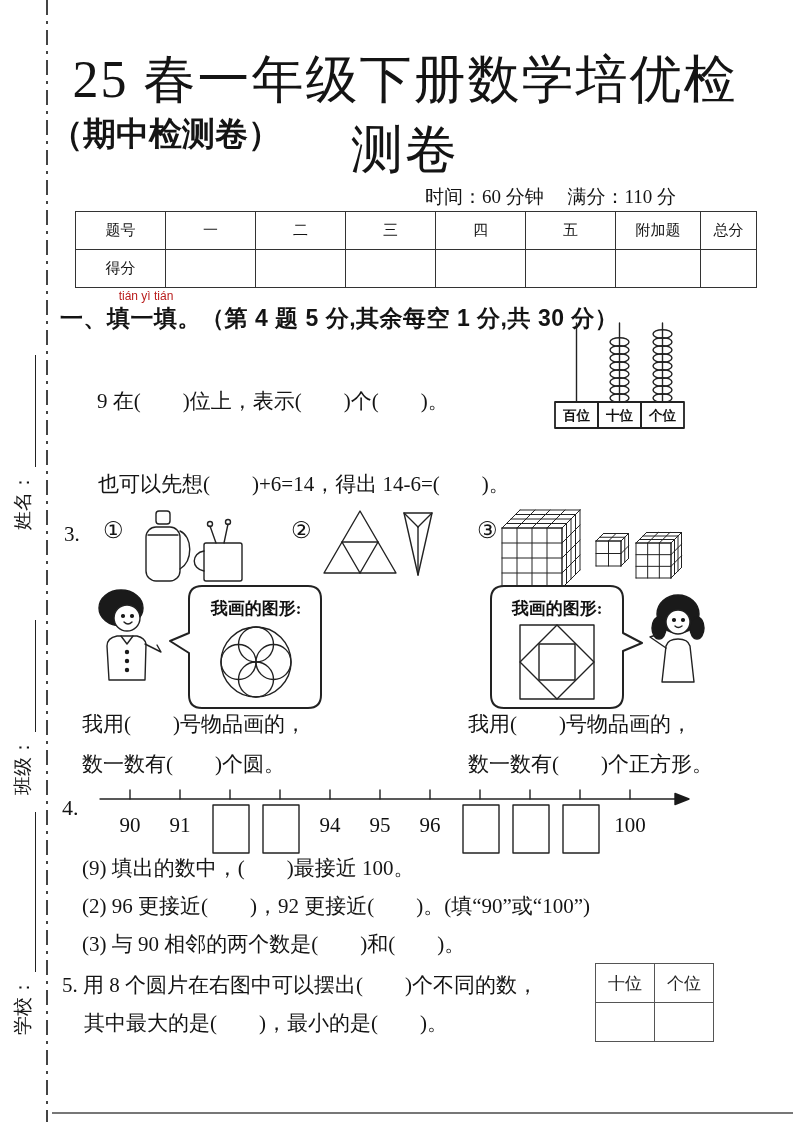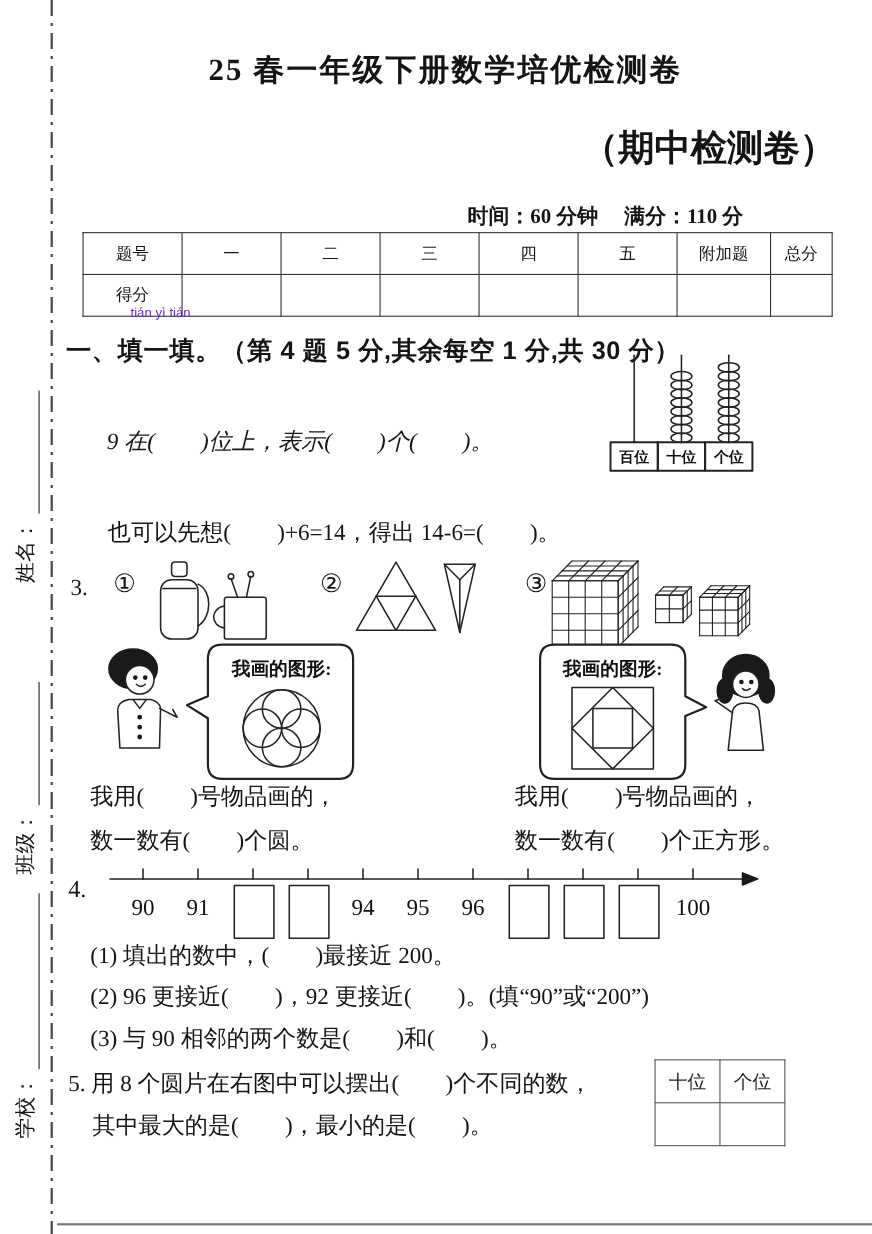--- a/index.html
+++ b/index.html
@@ -7,7 +7,7 @@
         font-family:"Liberation Serif",serif;overflow:hidden;}
   .t{position:absolute;white-space:pre;font-size:21px;line-height:1.2;}
   .title{position:absolute;left:50px;top:45px;width:710px;text-align:center;
-         font-size:28px;font-weight:bold;letter-spacing:2px;}
+         font-size:52px;font-weight:normal;letter-spacing:2px;}
   .subtitle{position:absolute;left:50px;top:112px;width:710px;text-align:right;
             font-size:33px;font-weight:bold;}
   .meta{position:absolute;left:425px;top:184px;font-size:19px;white-space:pre;font-weight:bold;}

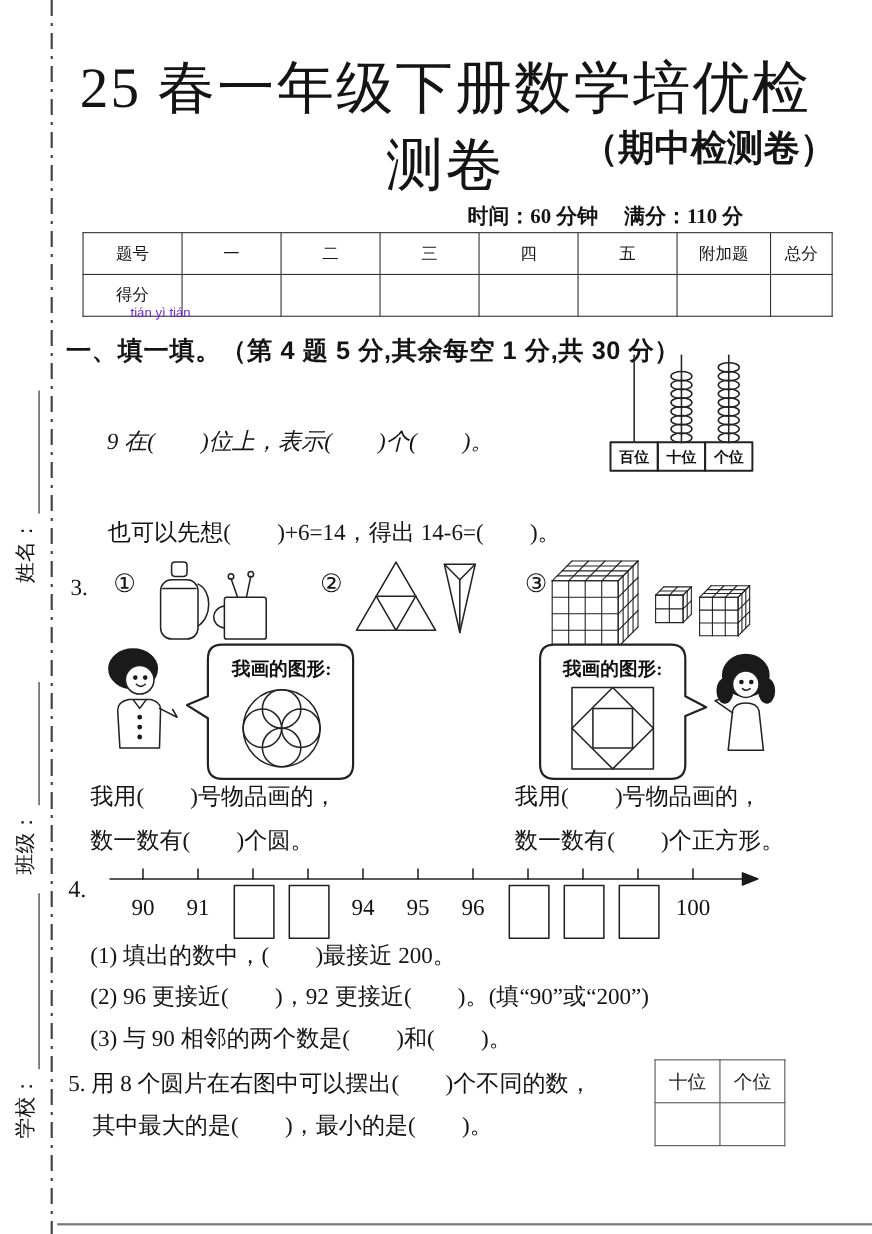--- a/index.html
+++ b/index.html
@@ -8,7 +8,7 @@
   .t{position:absolute;white-space:pre;font-size:21px;line-height:1.2;}
   .title{position:absolute;left:50px;top:45px;width:710px;text-align:center;
          font-size:52px;font-weight:normal;letter-spacing:2px;}
-  .subtitle{position:absolute;left:50px;top:112px;width:710px;text-align:right;
+  .subtitle{position:absolute;left:50px;top:112px;width:710px;text-align:left;
             font-size:33px;font-weight:bold;}
   .meta{position:absolute;left:425px;top:184px;font-size:19px;white-space:pre;font-weight:bold;}
   .section-head{position:absolute;left:60px;top:303px;font-family:"Liberation Sans",sans-serif;

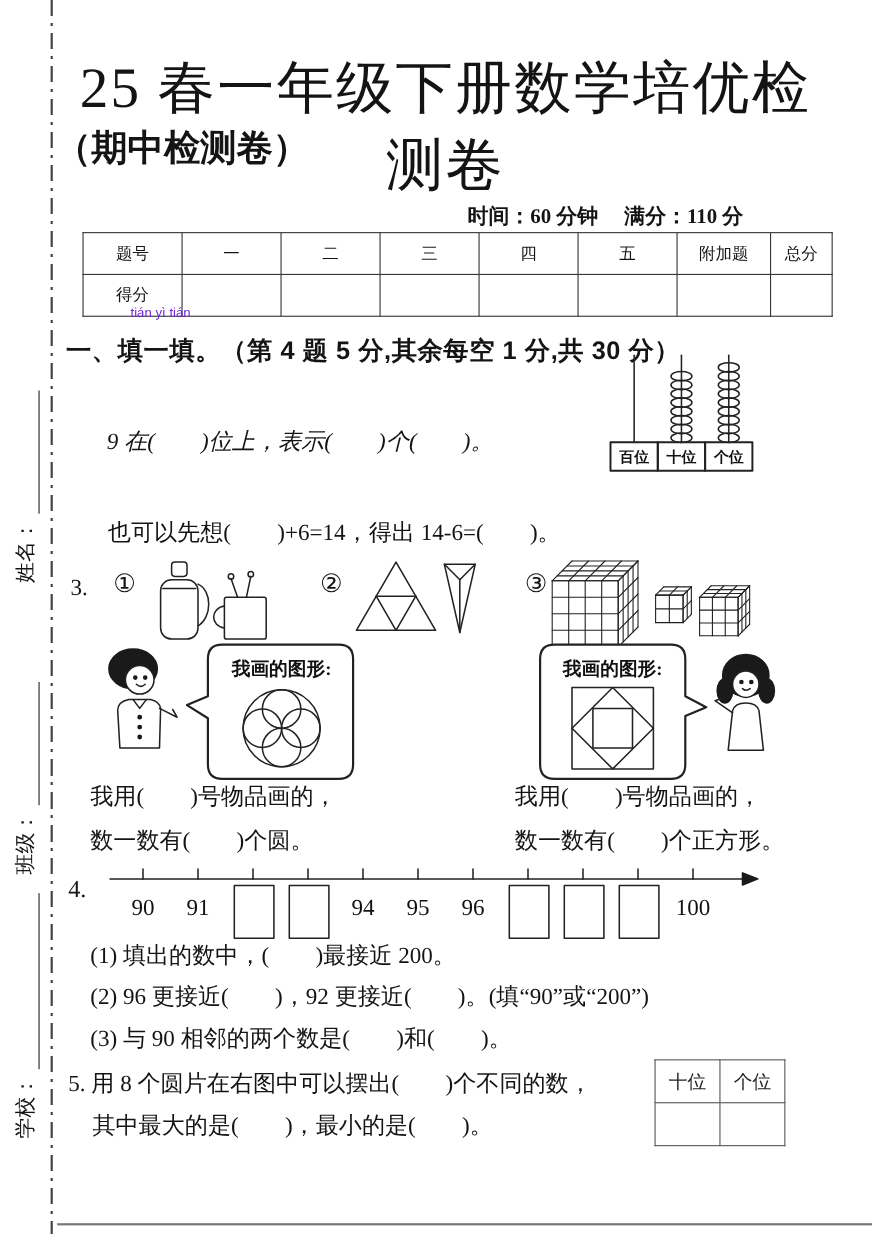--- a/index.html
+++ b/index.html
@@ -10,7 +10,7 @@
          font-size:52px;font-weight:normal;letter-spacing:2px;}
   .subtitle{position:absolute;left:50px;top:112px;width:710px;text-align:left;
             font-size:33px;font-weight:bold;}
-  .meta{position:absolute;left:425px;top:184px;font-size:19px;white-space:pre;font-weight:bold;}
+  .meta{position:absolute;left:425px;top:184px;font-size:19px;white-space:pre;}
   .section-head{position:absolute;left:60px;top:303px;font-family:"Liberation Sans",sans-serif;
                 font-weight:bold;font-size:23px;letter-spacing:.5px;white-space:pre;}
   .pinyin{position:absolute;left:106px;top:277px;width:80px;text-align:center;

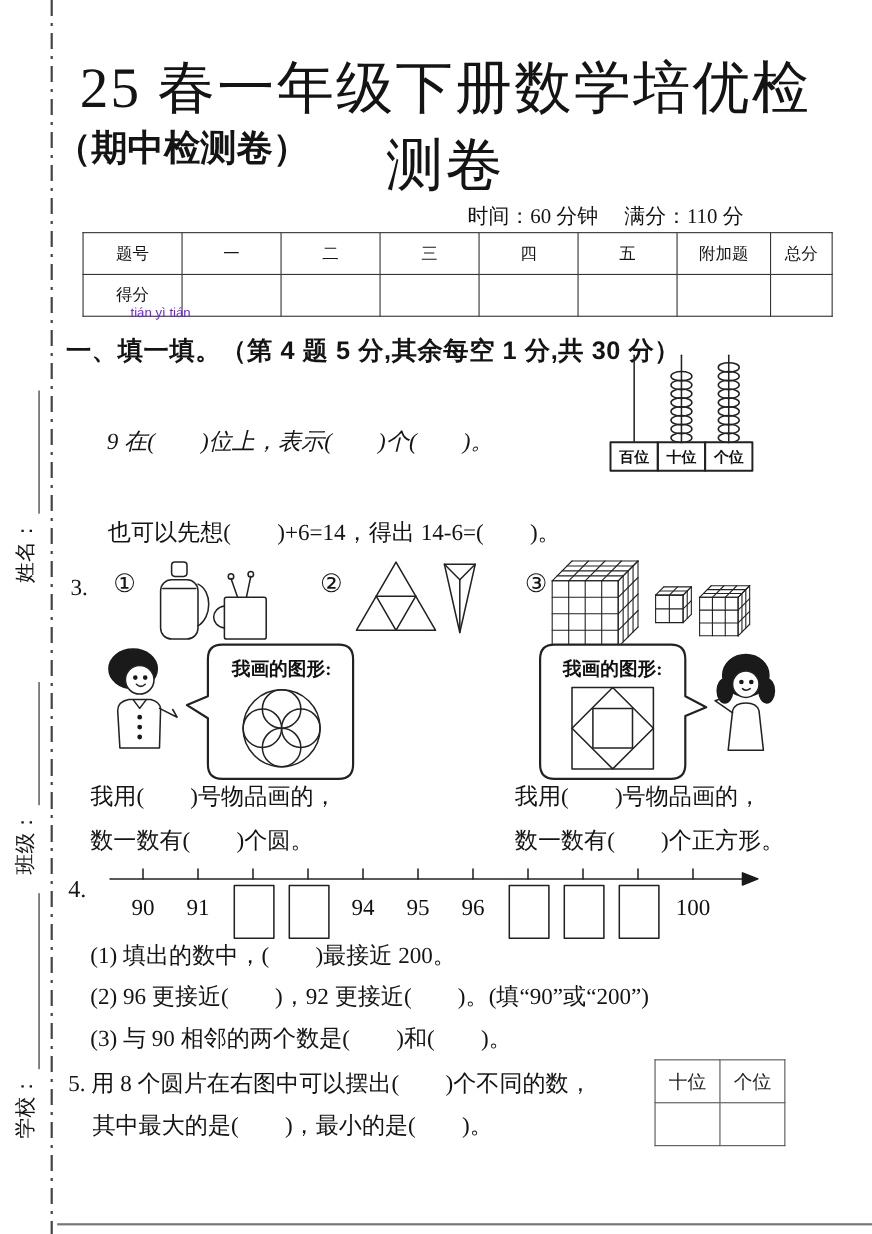--- a/index.html
+++ b/index.html
@@ -13,8 +13,8 @@
   .meta{position:absolute;left:425px;top:184px;font-size:19px;white-space:pre;}
   .section-head{position:absolute;left:60px;top:303px;font-family:"Liberation Sans",sans-serif;
                 font-weight:bold;font-size:23px;letter-spacing:.5px;white-space:pre;}
-  .pinyin{position:absolute;left:106px;top:277px;width:80px;text-align:center;
-          font-family:"Liberation Sans",sans-serif;font-size:12px;color:#6d28d9;}
+  .pinyin{position:absolute;left:106px;top:289px;width:80px;text-align:center;
+          font-family:"Liberation Sans",sans-serif;font-size:12px;color:#b91c1c;}
   
   table.score{position:absolute;left:75px;top:211px;border-collapse:collapse;table-layout:fixed;}
   table.score td{border:1.6px solid #333;text-align:center;font-size:15px;height:37px;padding:0;}

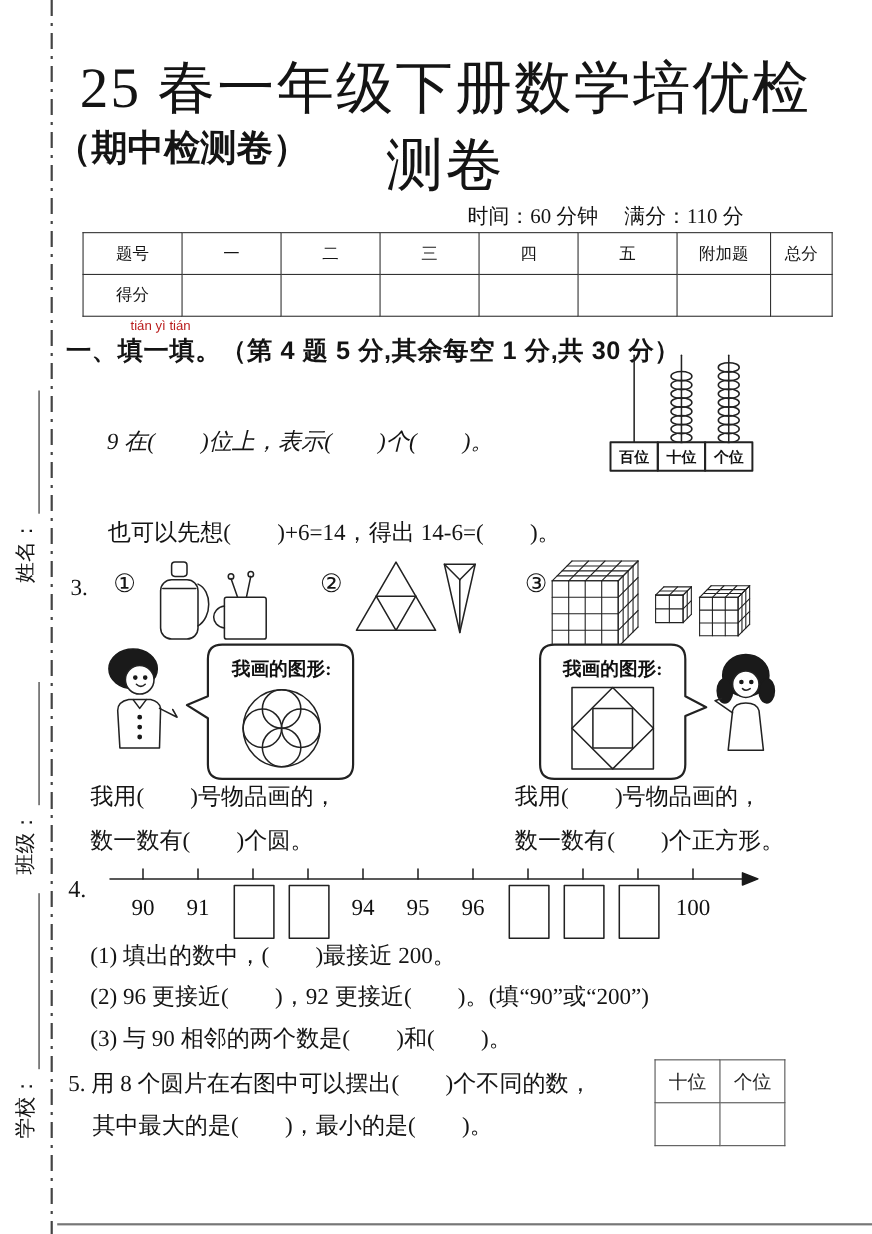--- a/index.html
+++ b/index.html
@@ -103,7 +103,7 @@
   <div class="pinyin">tián yì tián</div>
   <div class="section-head">一、填一填。（第 4 题 5 分,其余每空 1 分,共 30 分）</div>
 
-  <div class="t" style="left:97px;top:389px;font-style:italic;">9 在(　　)位上，表示(　　)个(　　)。</div>
+  <div class="t" style="left:97px;top:389px;">9 在(　　)位上，表示(　　)个(　　)。</div>
   <svg class="draw" style="left:553px;top:320px;" width="134" height="112">
     <line x1="23.5" y1="3" x2="23.5" y2="82"></line>
       <line x1="66.5" y1="3" x2="66.5" y2="82"></line>

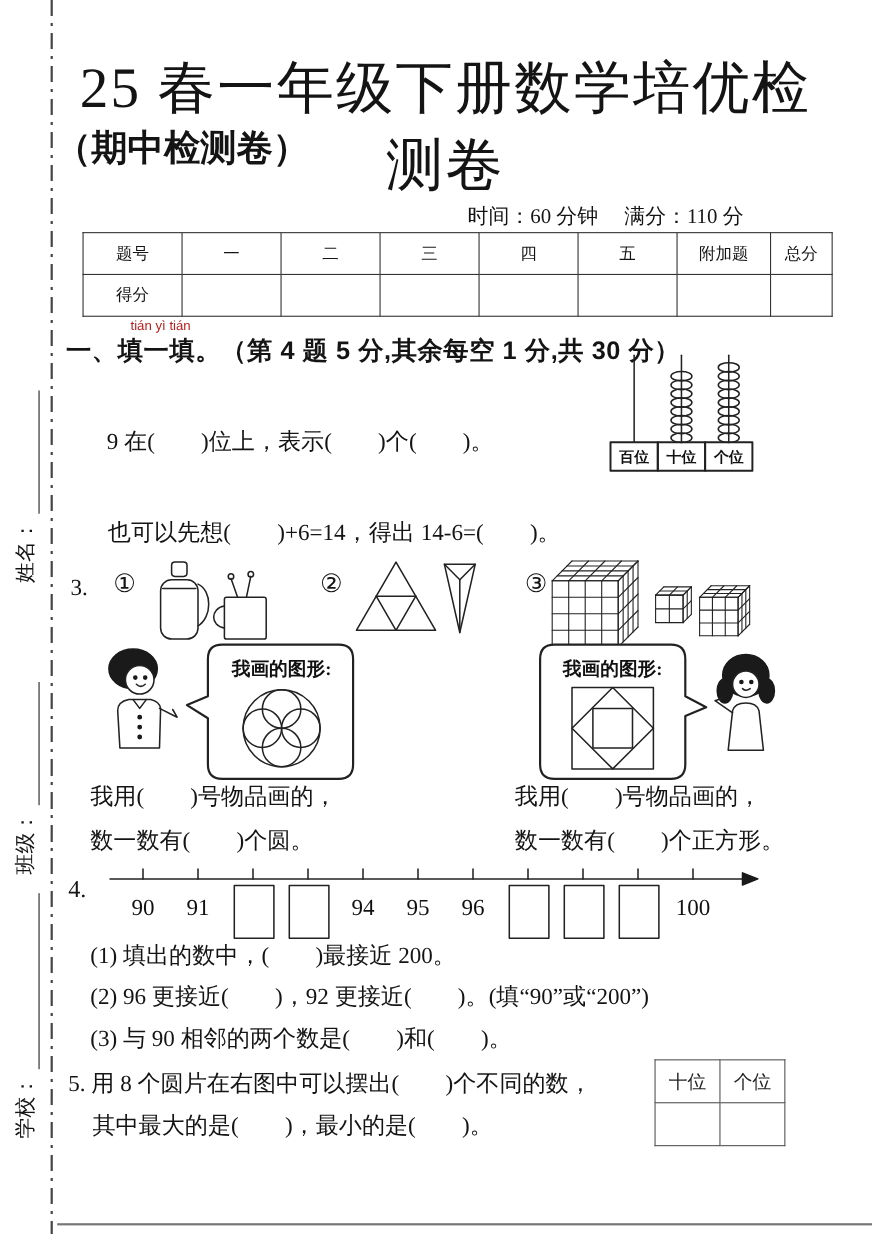--- a/index.html
+++ b/index.html
@@ -315,7 +315,7 @@
         <rect x="468" y="19" width="36" height="48" class="nl-box"></rect>
       </g>
   </svg>
-  <div class="t" style="left:82px;top:856px;">(1) 填出的数中，(　　)最接近 200。</div>
+  <div class="t" style="left:82px;top:856px;">(9) 填出的数中，(　　)最接近 100。</div>
   <div class="t" style="left:82px;top:894px;">(2) 96 更接近(　　)，92 更接近(　　)。(填“90”或“200”)</div>
   <div class="t" style="left:82px;top:932px;font-family:Liberation Serif, serif;">(3) 与 90 相邻的两个数是(　　)和(　　)。</div>
 

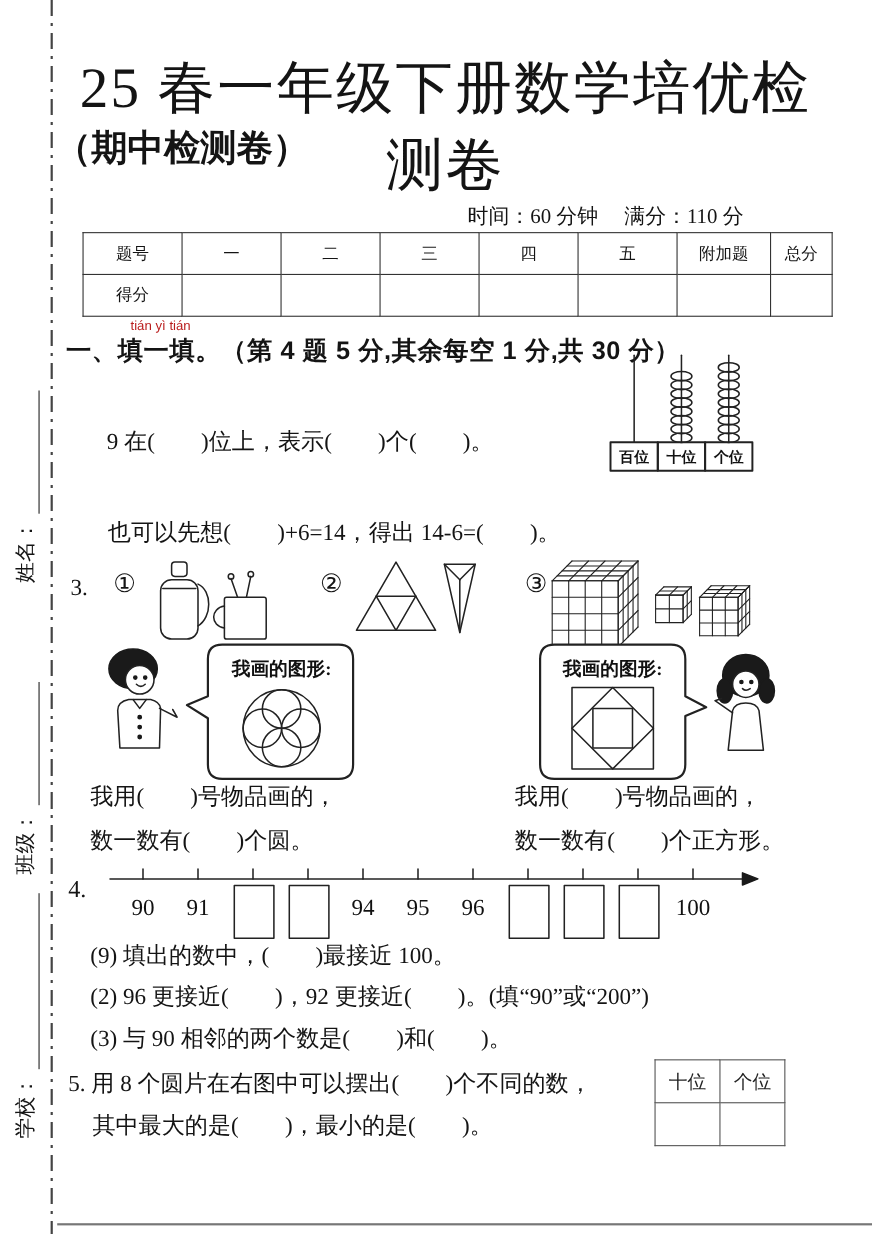--- a/index.html
+++ b/index.html
@@ -316,7 +316,7 @@
       </g>
   </svg>
   <div class="t" style="left:82px;top:856px;">(9) 填出的数中，(　　)最接近 100。</div>
-  <div class="t" style="left:82px;top:894px;">(2) 96 更接近(　　)，92 更接近(　　)。(填“90”或“200”)</div>
+  <div class="t" style="left:82px;top:894px;">(2) 96 更接近(　　)，92 更接近(　　)。(填“90”或“100”)</div>
   <div class="t" style="left:82px;top:932px;font-family:Liberation Serif, serif;">(3) 与 90 相邻的两个数是(　　)和(　　)。</div>
 
   <div class="t" style="left:62px;top:973px;">5. 用 8 个圆片在右图中可以摆出(　　)个不同的数，</div>

